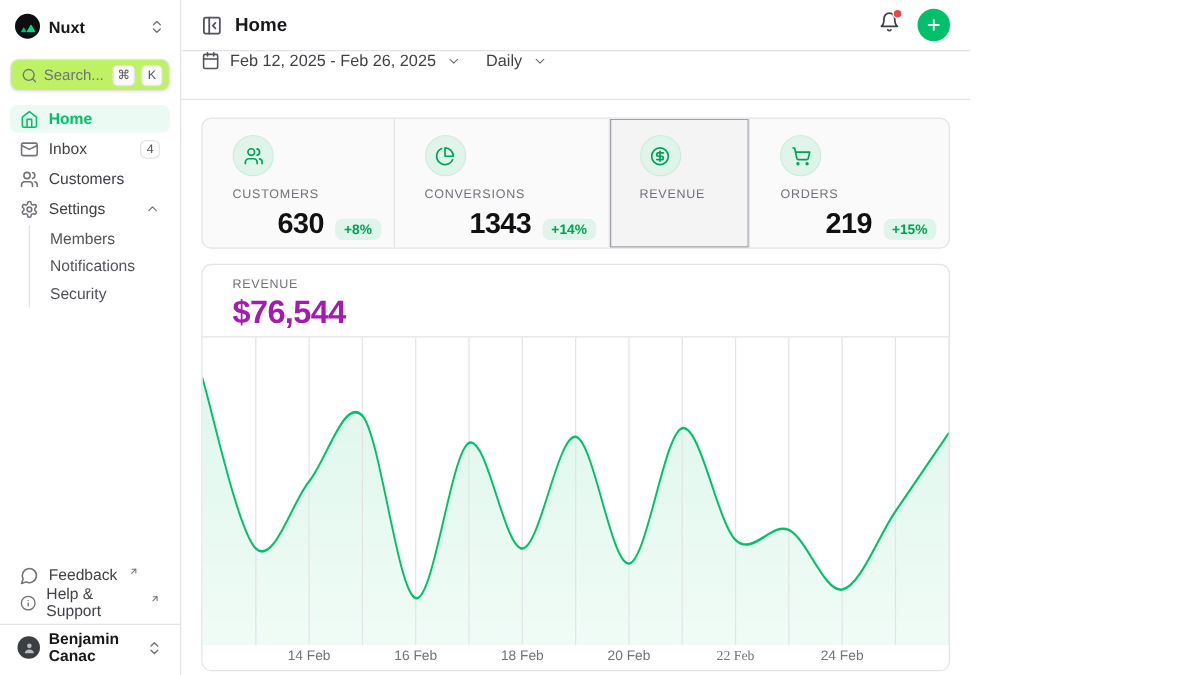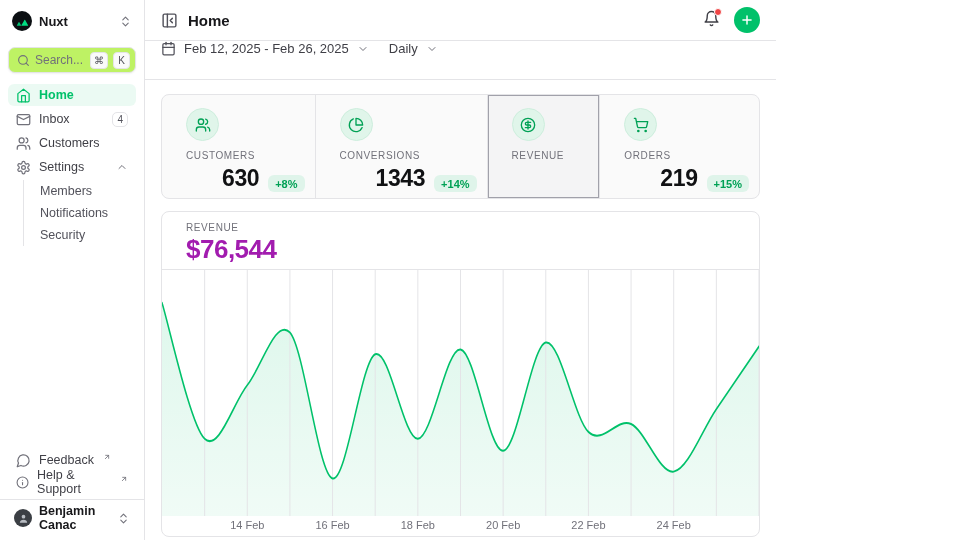--- a/index.html
+++ b/index.html
@@ -362,7 +362,7 @@
             <span style="left: 28.5714%;">16 Feb</span>
             <span style="left: 42.8571%;">18 Feb</span>
             <span style="left: 57.1429%;">20 Feb</span>
-            <span style="left: 71.4286%;">22 Feb</span>
+            <span style="left: 71.4286%; font-family: Liberation Serif, serif;">22 Feb</span>
             <span style="left: 85.7143%;">24 Feb</span>
           </div>
       </div>

